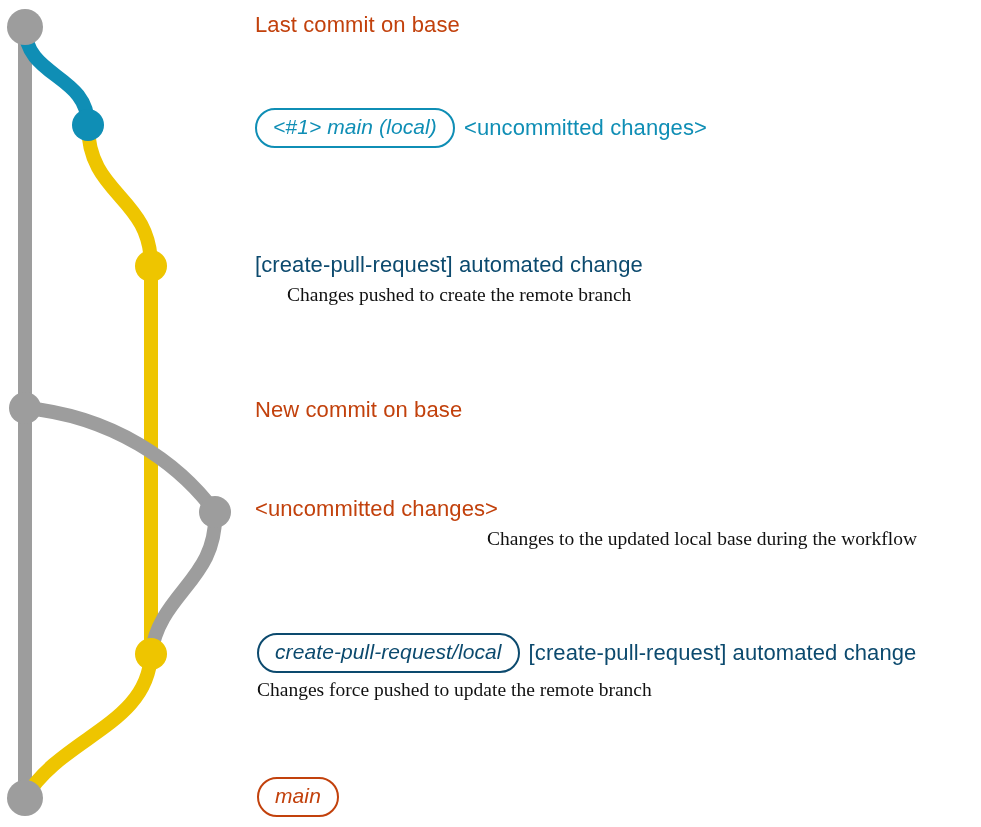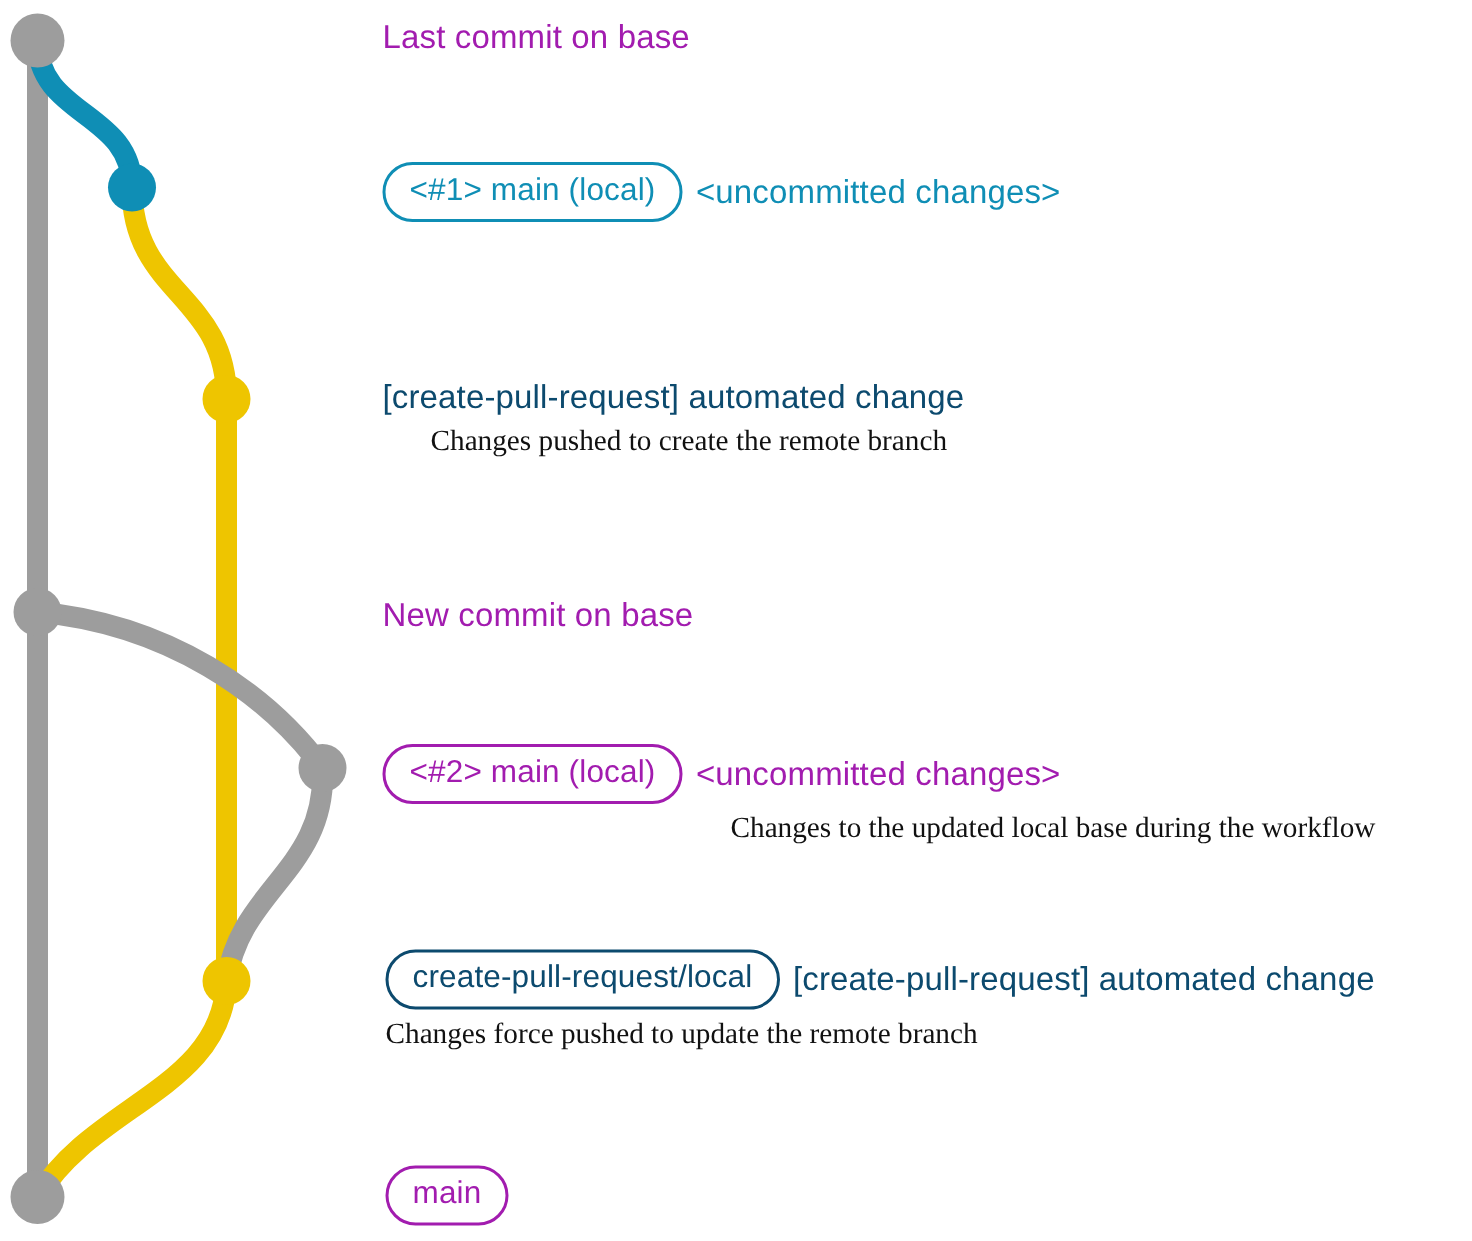--- a/index.html
+++ b/index.html
@@ -89,7 +89,7 @@
   
   .c-blue   { color: #0f8eb5; }
   .c-yellow { color: #0c4a6e; }
-  .c-gray   { color: #a21caf; }
+  .c-gray   { color: #c2410c; }
 </style>
 </head>
 <body>

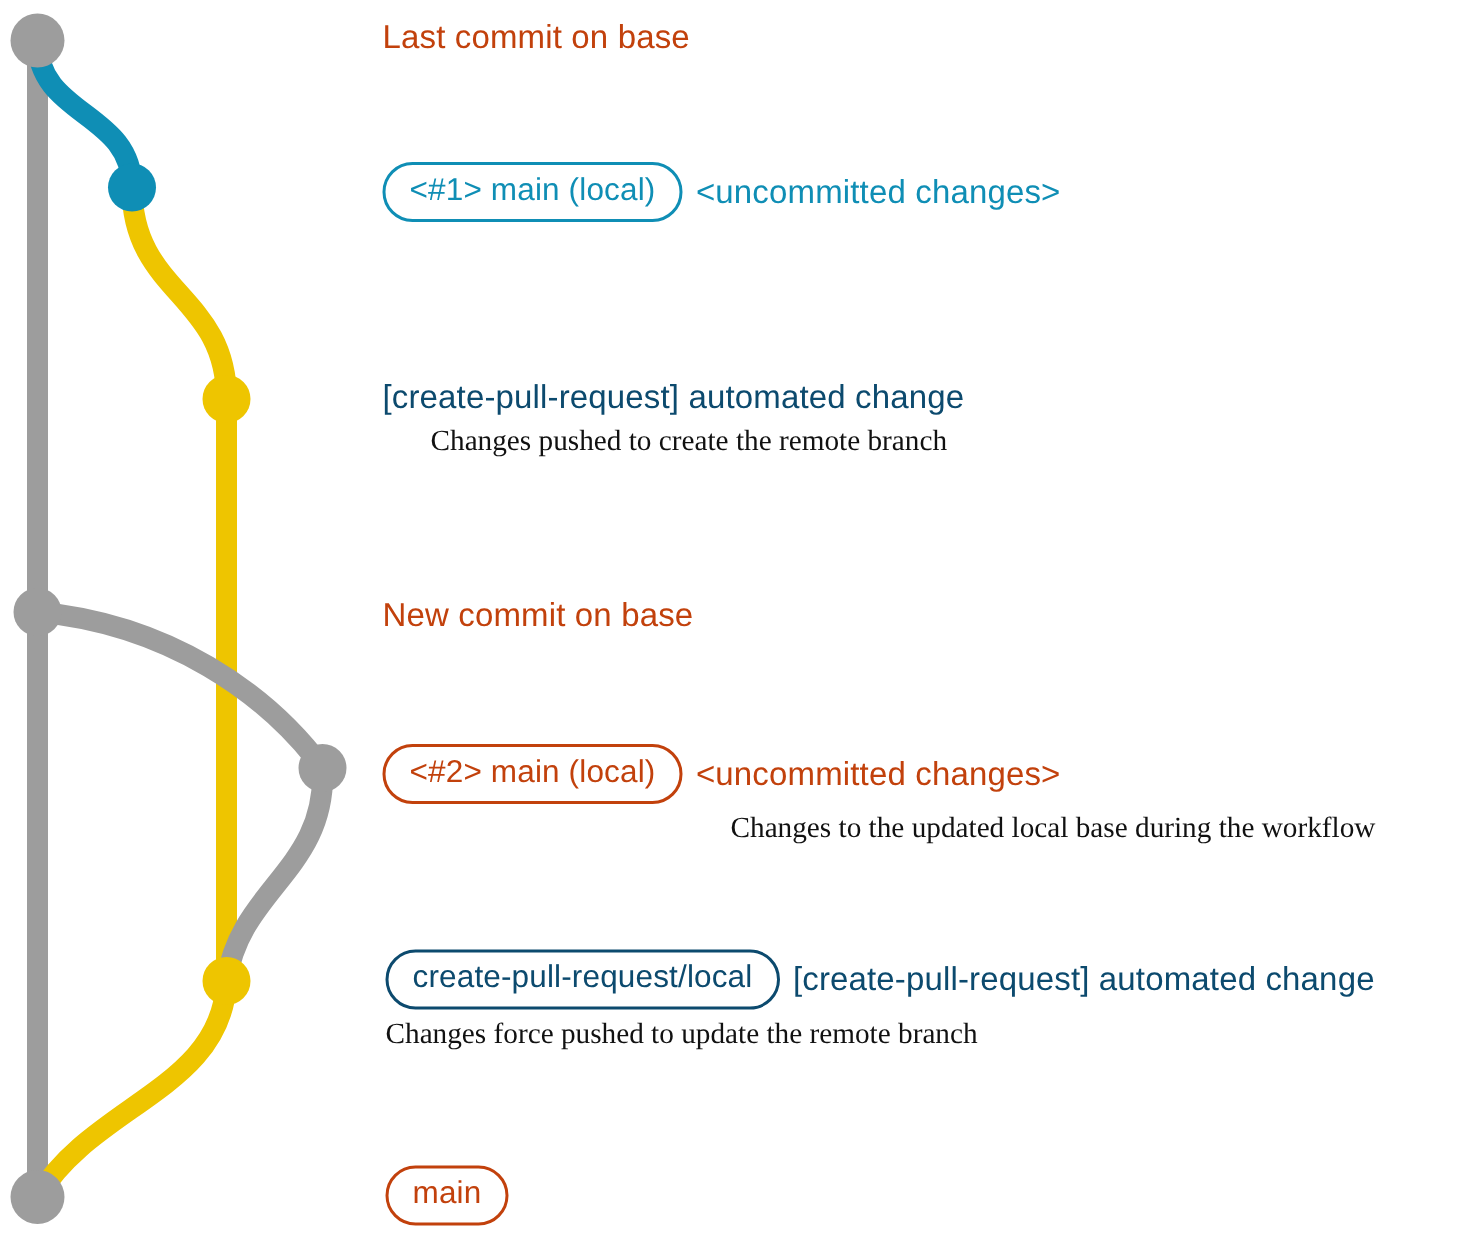--- a/index.html
+++ b/index.html
@@ -67,6 +67,7 @@
     letter-spacing: 0.1px;
     white-space: nowrap;
     background: transparent;
+    font-style: italic;
   }
 
   

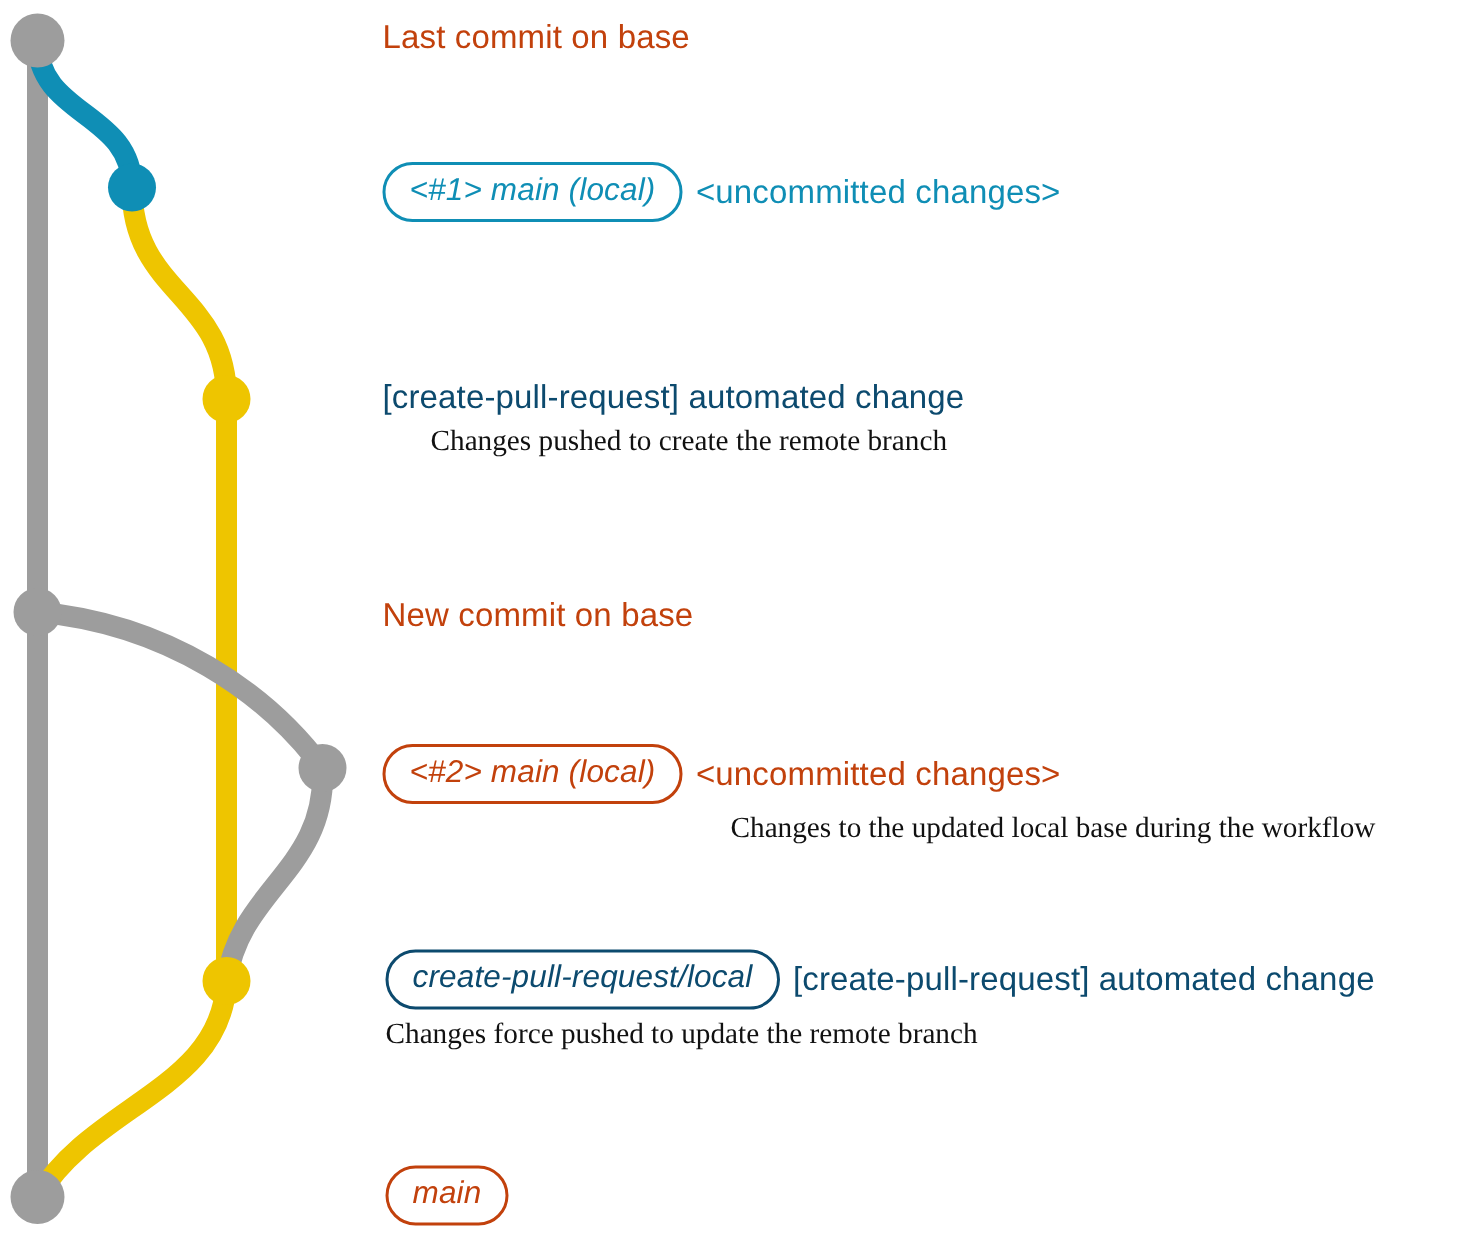--- a/index.html
+++ b/index.html
@@ -149,7 +149,6 @@
 
   <div class="row" style="left:255px; top:496px;">
     <div class="row-main">
-      <span class="pill c-gray">&lt;#2&gt; main (local)</span>
       <span class="subject c-gray">&lt;uncommitted changes&gt;</span>
     </div>
     <div class="desc" style="margin-left:232px;">Changes to the updated local base during the workflow</div>

